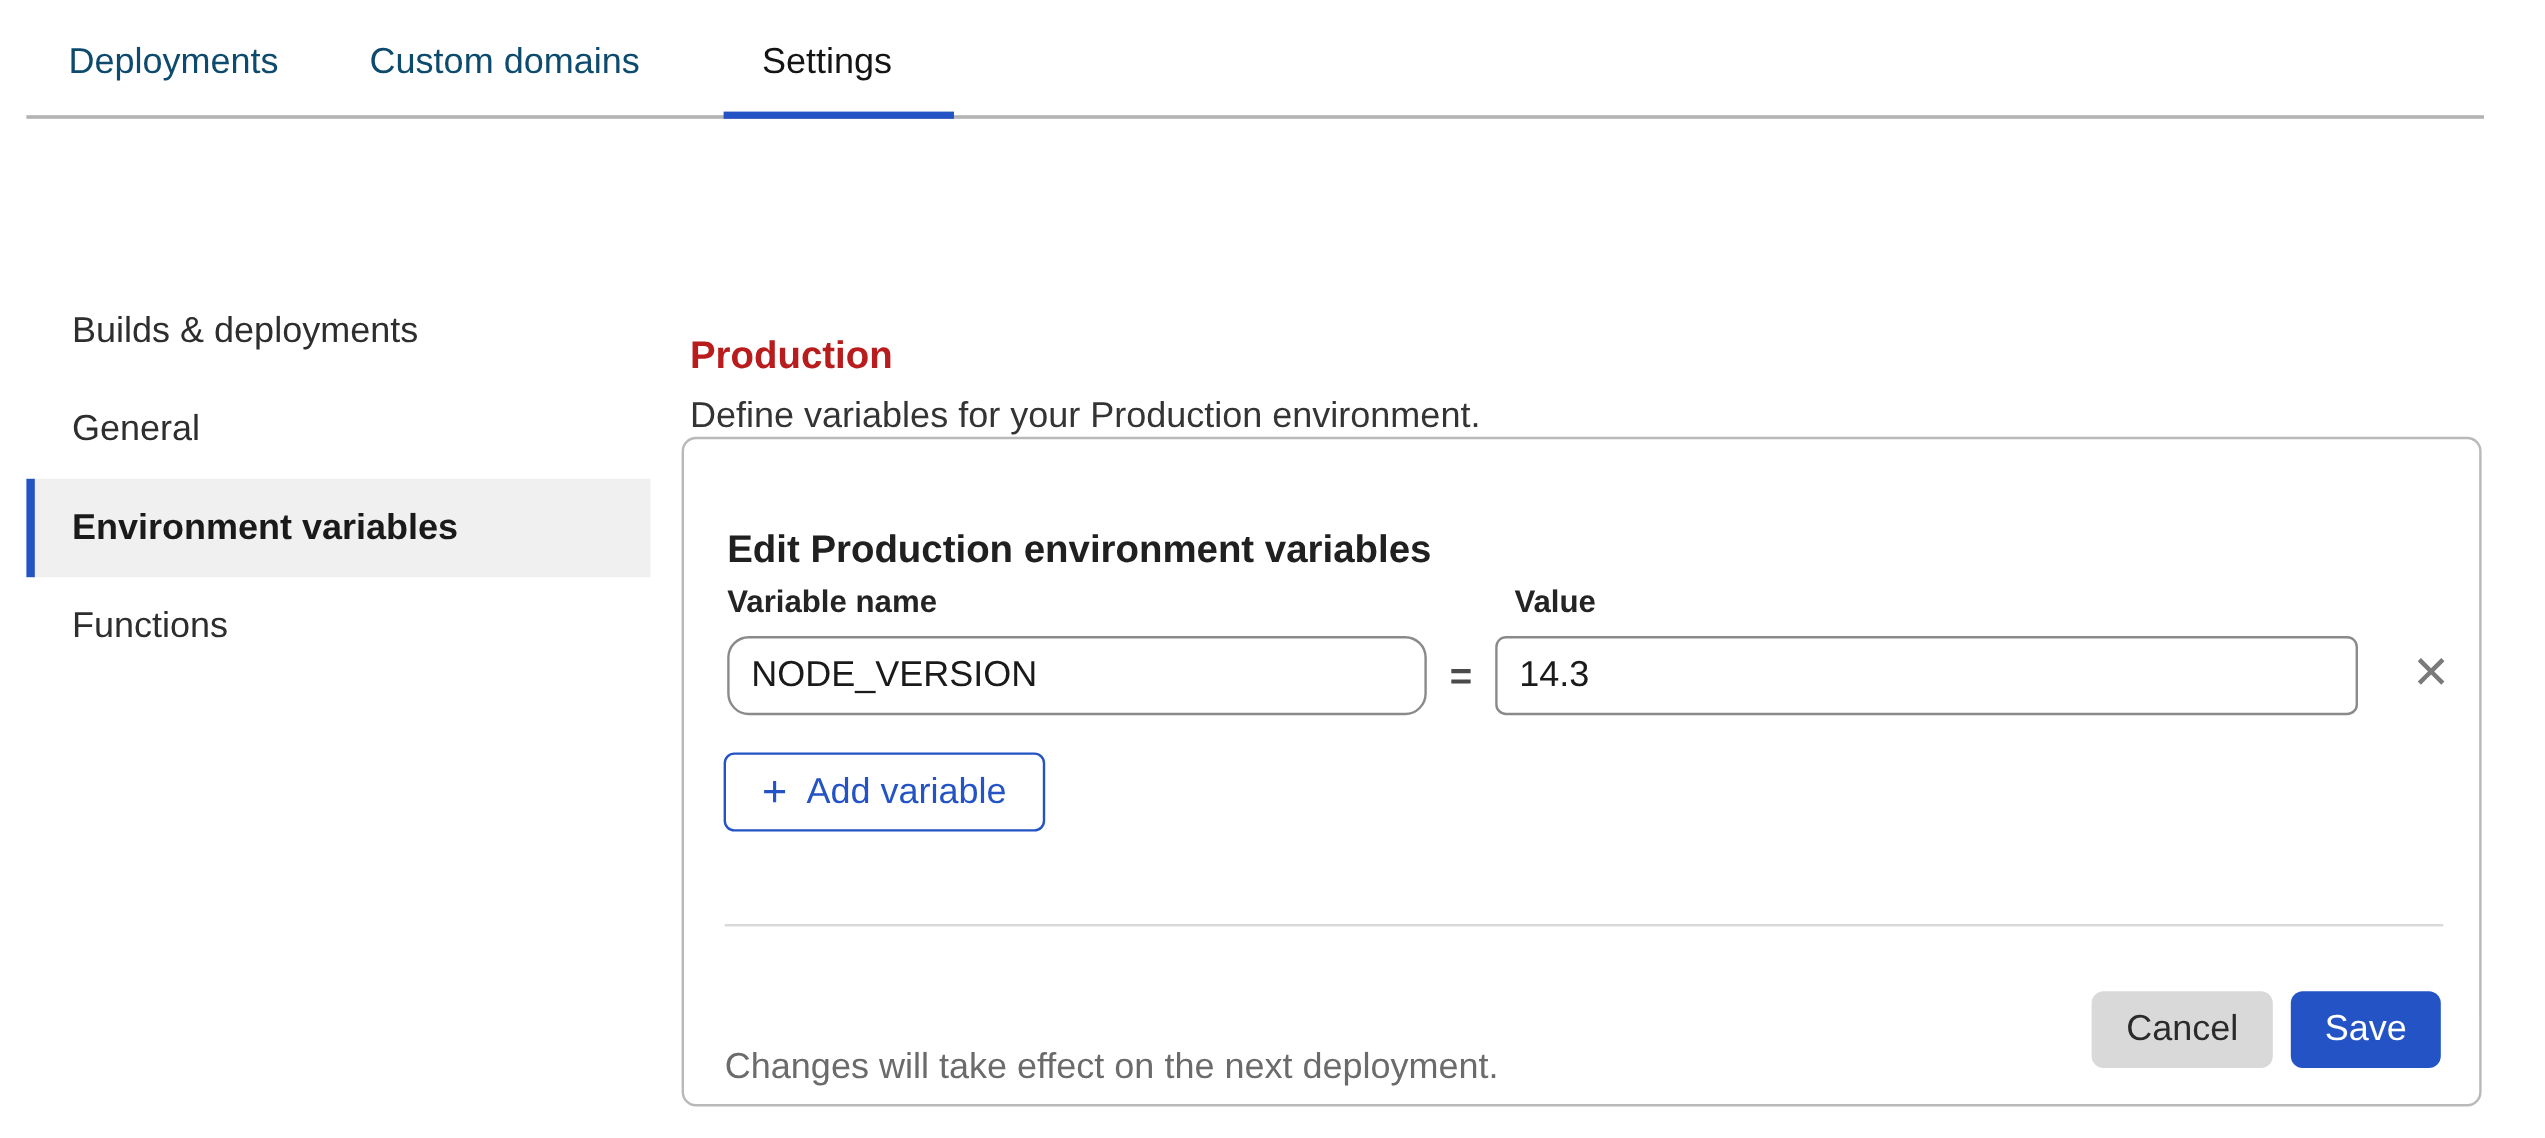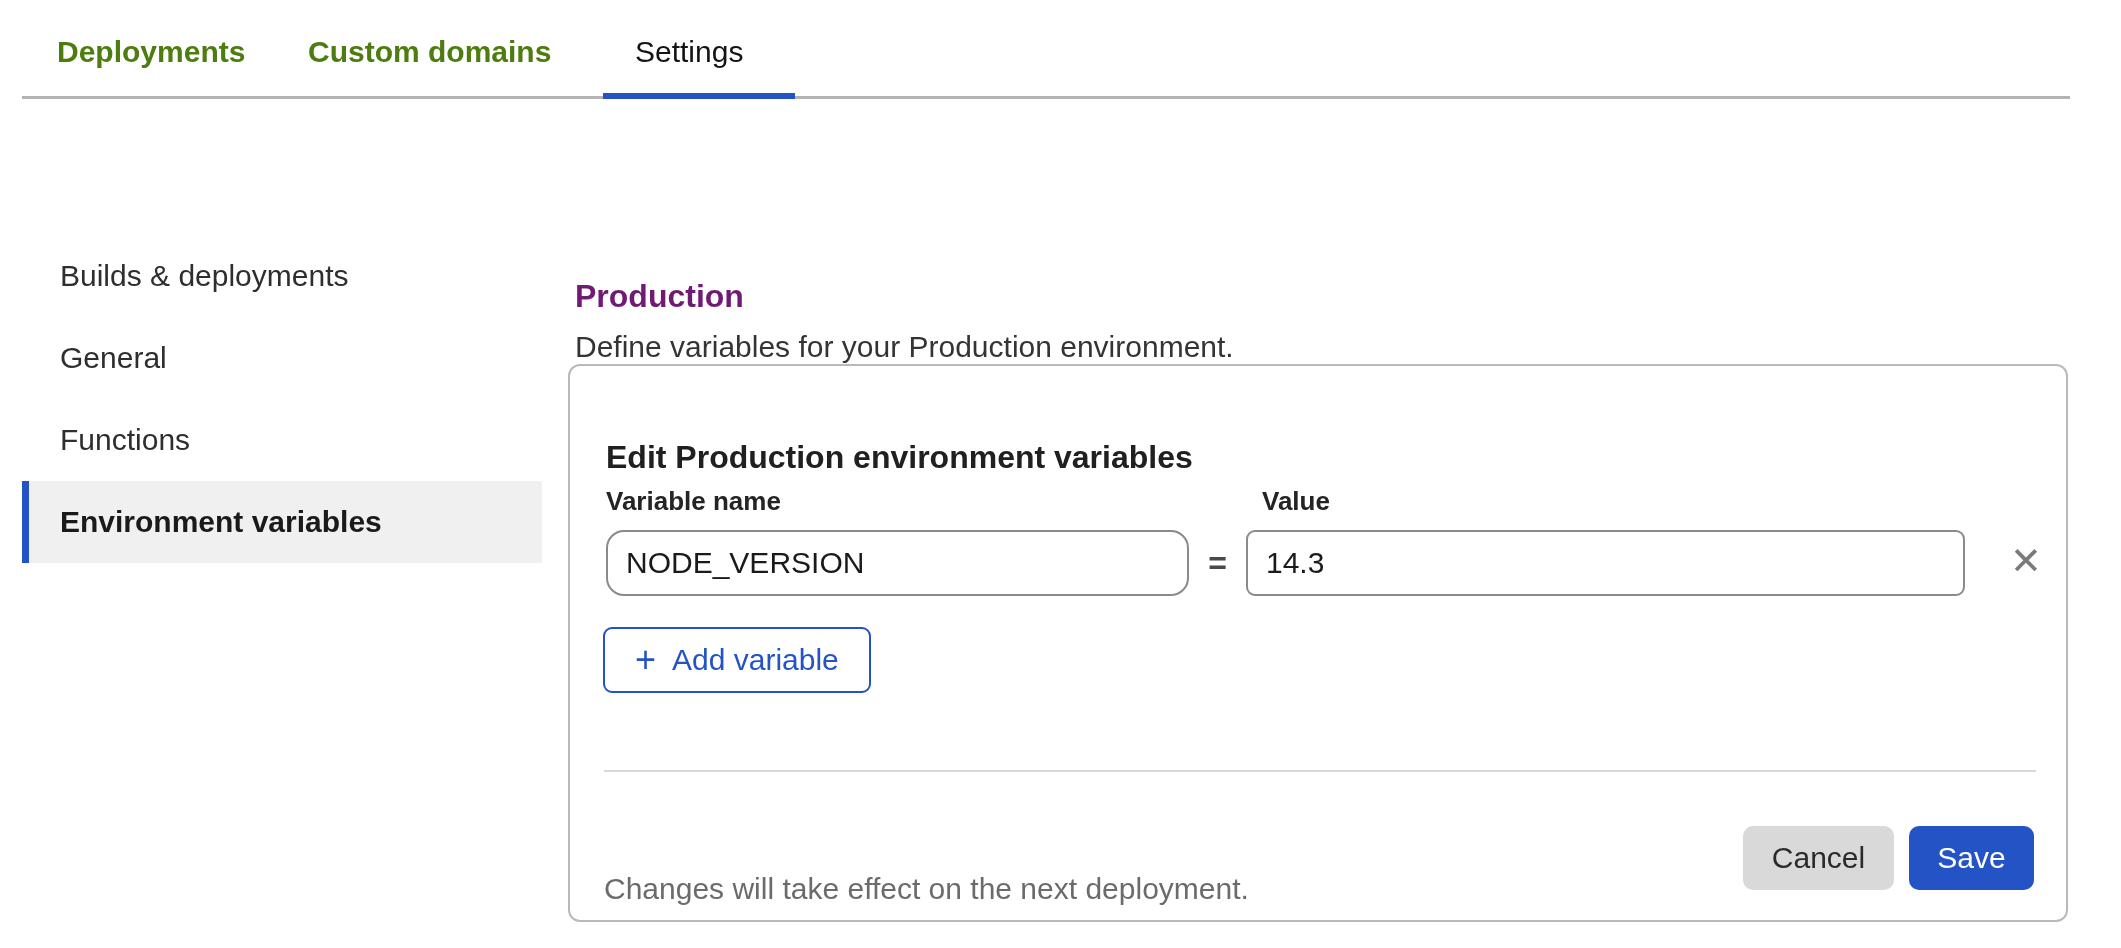--- a/index.html
+++ b/index.html
@@ -21,7 +21,7 @@
   }
   
   .tabbar-line{position:absolute;left:22px;top:96px;width:2048px;height:3px;background:var(--tabline);}
-  .tab{position:absolute;top:34px;font-size:30px;line-height:36px;color:#4d7c0f;cursor:pointer;white-space:nowrap;font-weight:bold;}
+  .tab{position:absolute;top:34px;font-size:30px;line-height:36px;color:#0c4a6e;cursor:pointer;white-space:nowrap;}
   .tab.t0{left:57px;}
   .tab.t1{left:308px;}
   .tab.t2{left:635px;font-weight:400;color:#141414;}

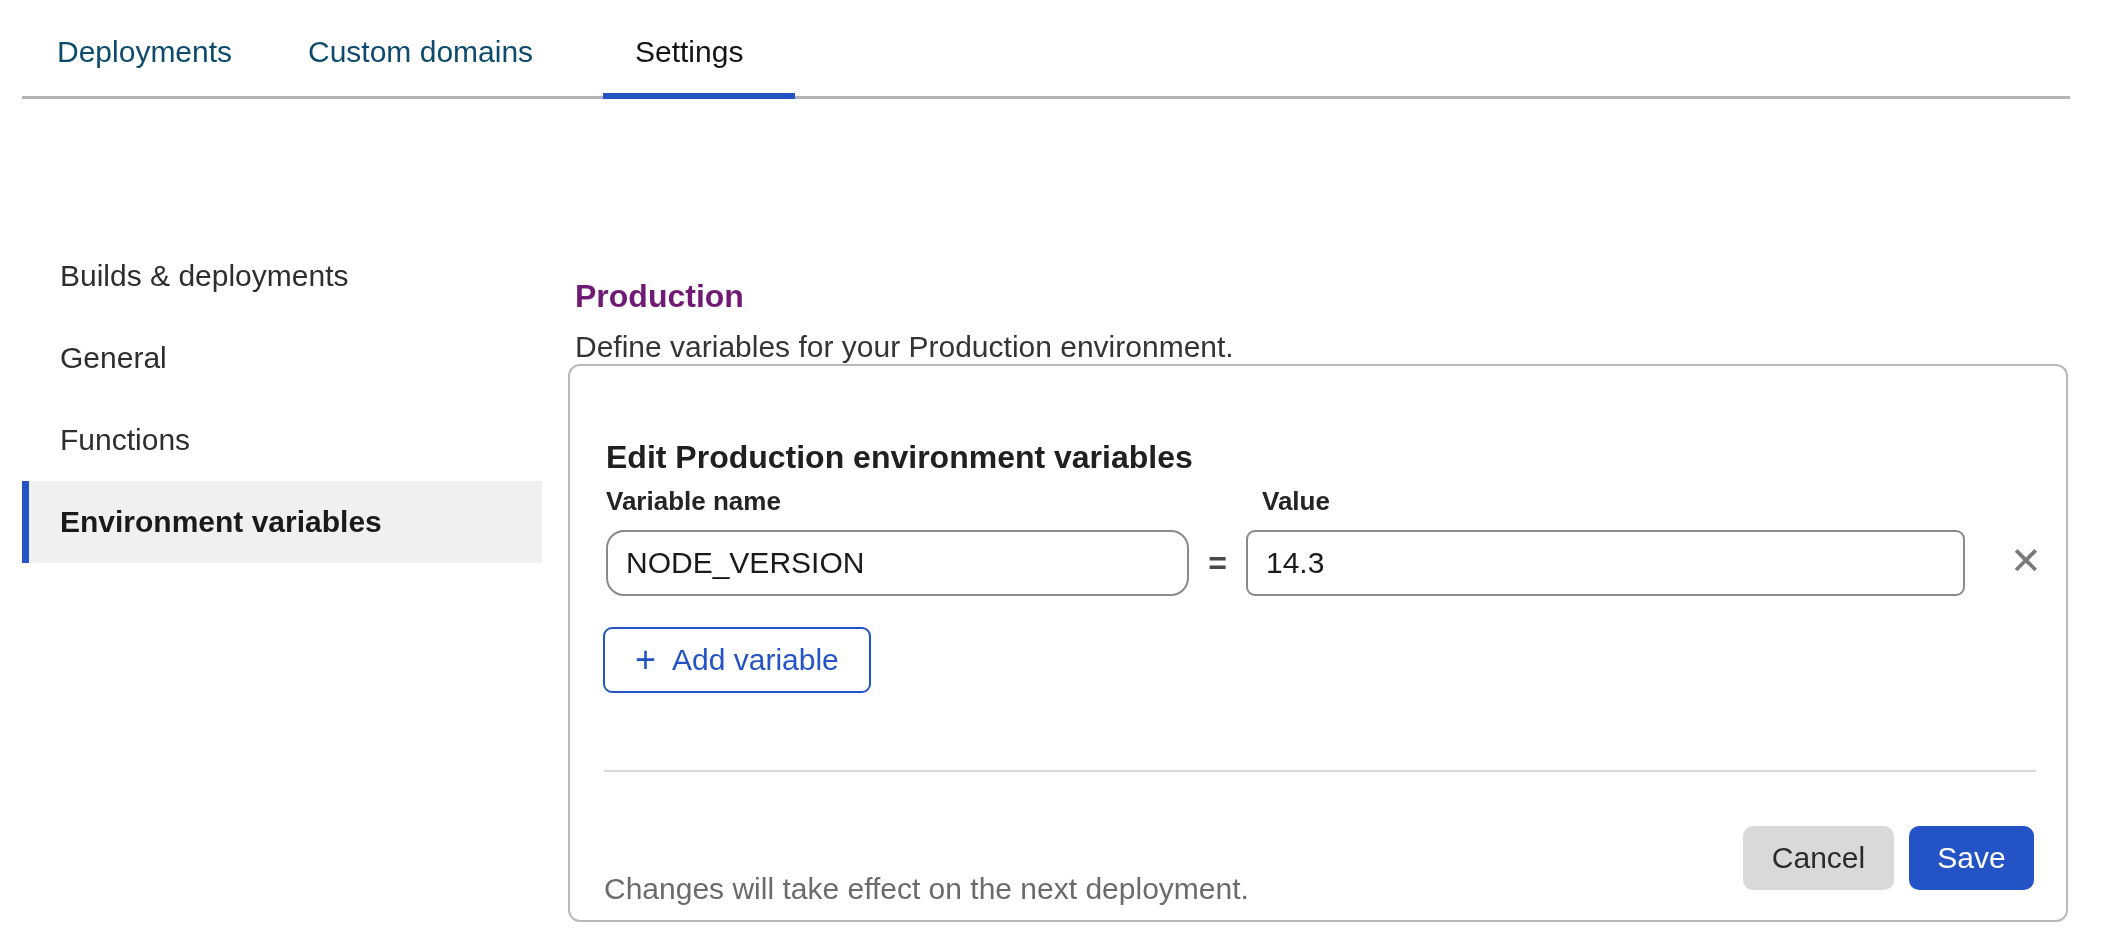--- a/index.html
+++ b/index.html
@@ -37,7 +37,7 @@
     padding-left:31px;font-weight:700;color:#1a1a1a;
   }
   
-  .section-title{position:absolute;left:575px;top:238px;font-size:32px;font-weight:700;color:#701a75;margin-top:40px;}
+  .section-title{position:absolute;left:575px;top:238px;font-size:32px;font-weight:700;color:#b91c1c;margin-top:40px;}
   .section-subtitle{position:absolute;left:575px;top:300px;font-size:30px;color:#343434;}
   
   .card{

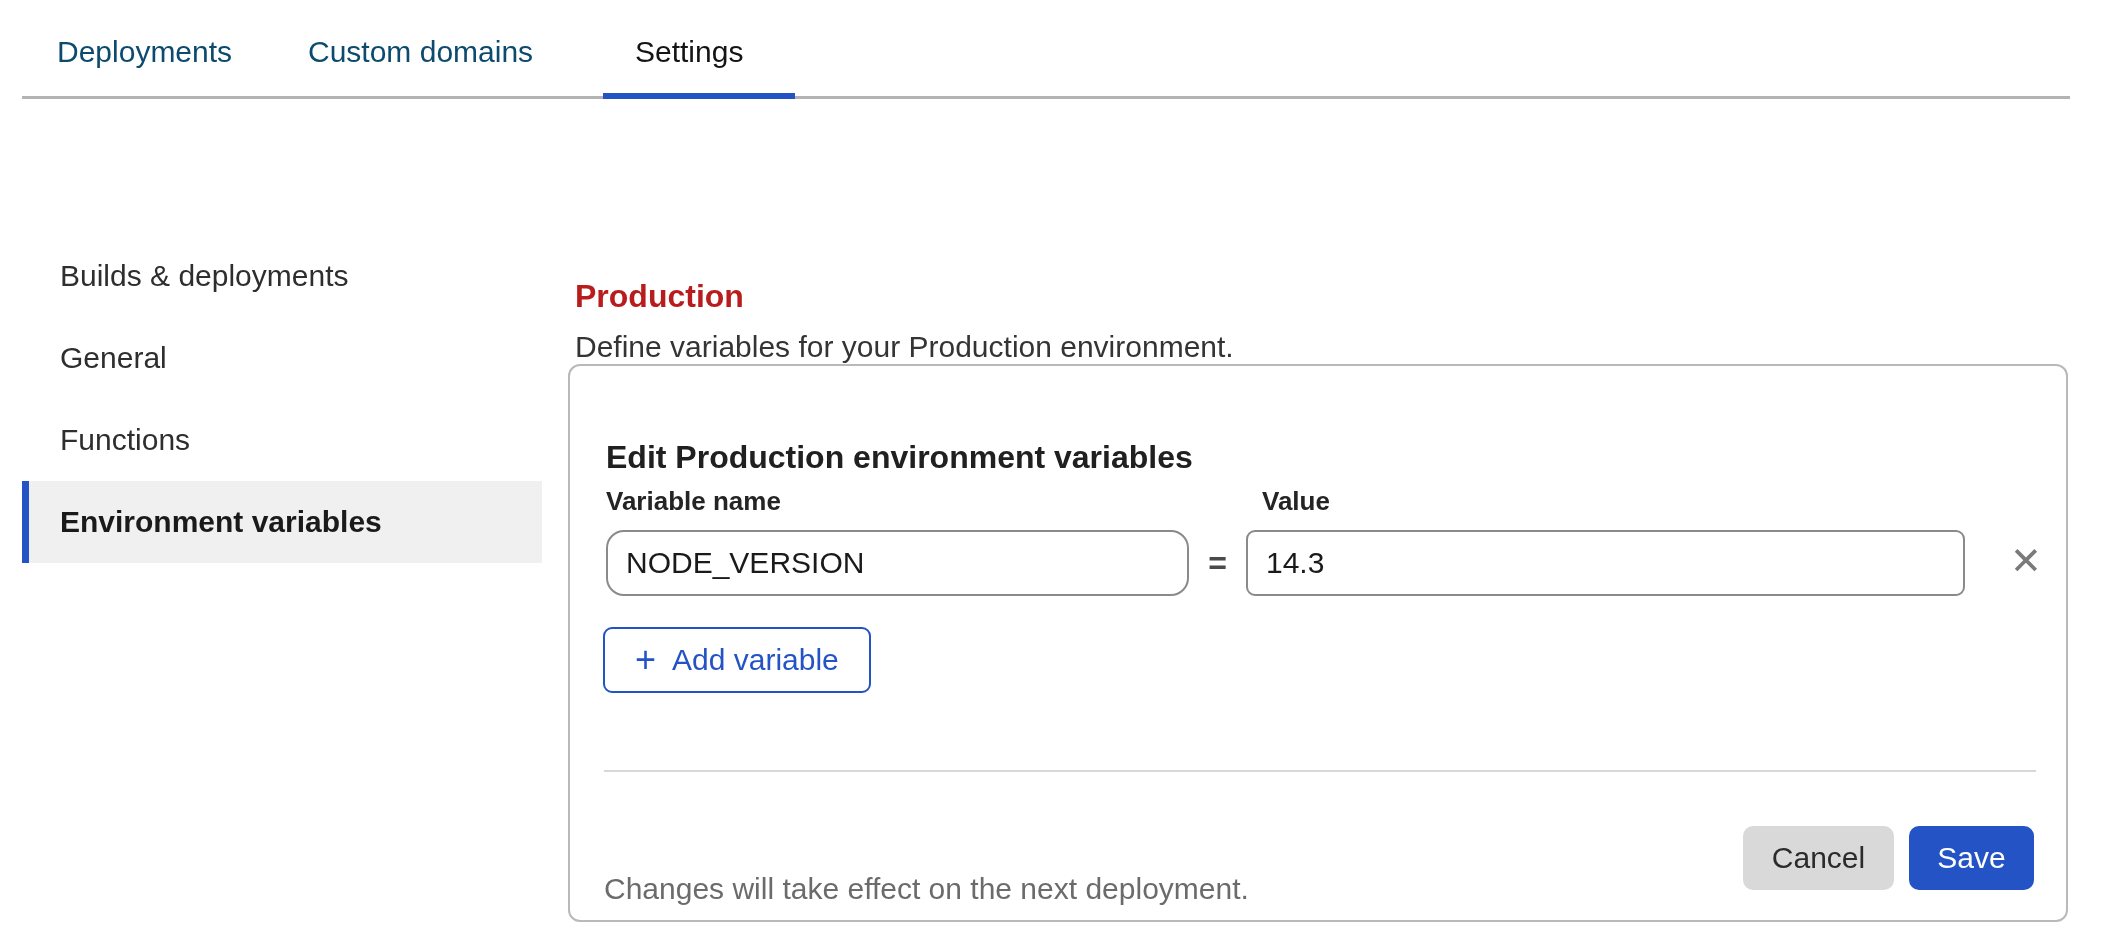--- a/index.html
+++ b/index.html
@@ -95,8 +95,8 @@
 <nav class="sidebar">
   <div class="side-item">Builds &amp; deployments</div>
   <div class="side-item">General</div>
+  <div class="side-item active">Environment variables</div>
   <div class="side-item">Functions</div>
-  <div class="side-item active">Environment variables</div>
 </nav>
 
 <h1 class="section-title">Production</h1>

